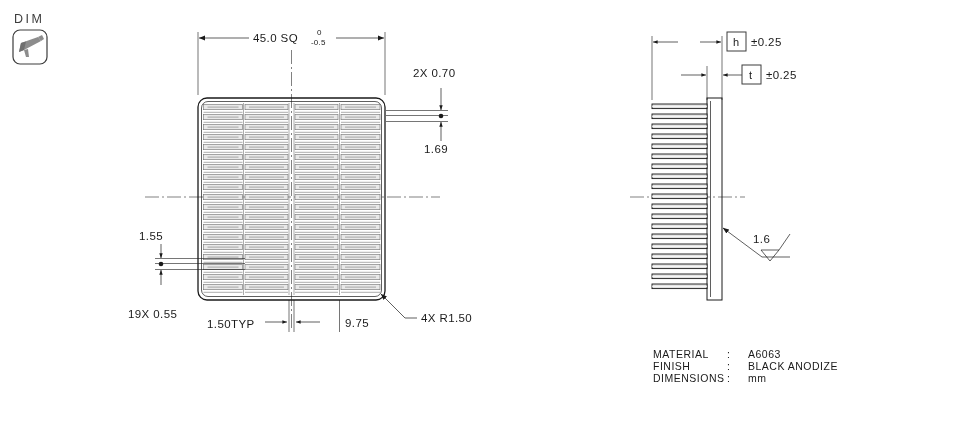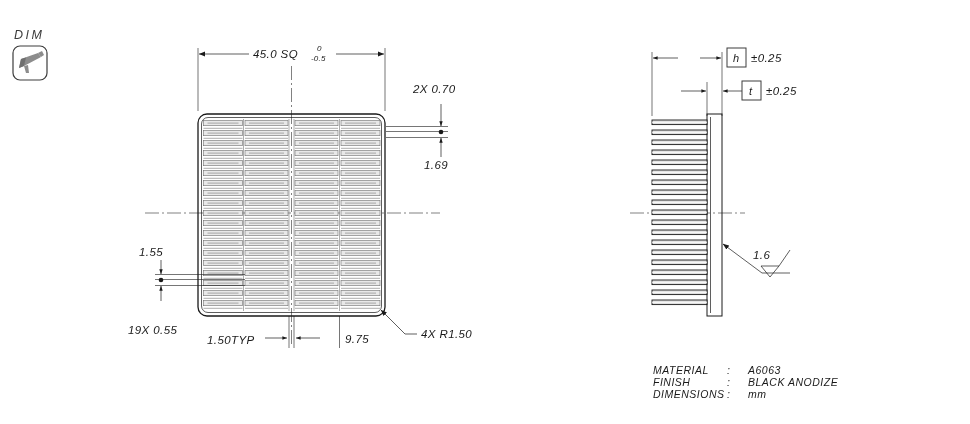--- a/index.html
+++ b/index.html
@@ -17,10 +17,9 @@
   }
   #drawing-root {
     position: absolute;
-    top: 16px; left: 0;
+    top: 0; left: 0;
     width: 970px;
     height: 368px;
-    font-style: italic;
   }
   svg#cad {
     display: block;

